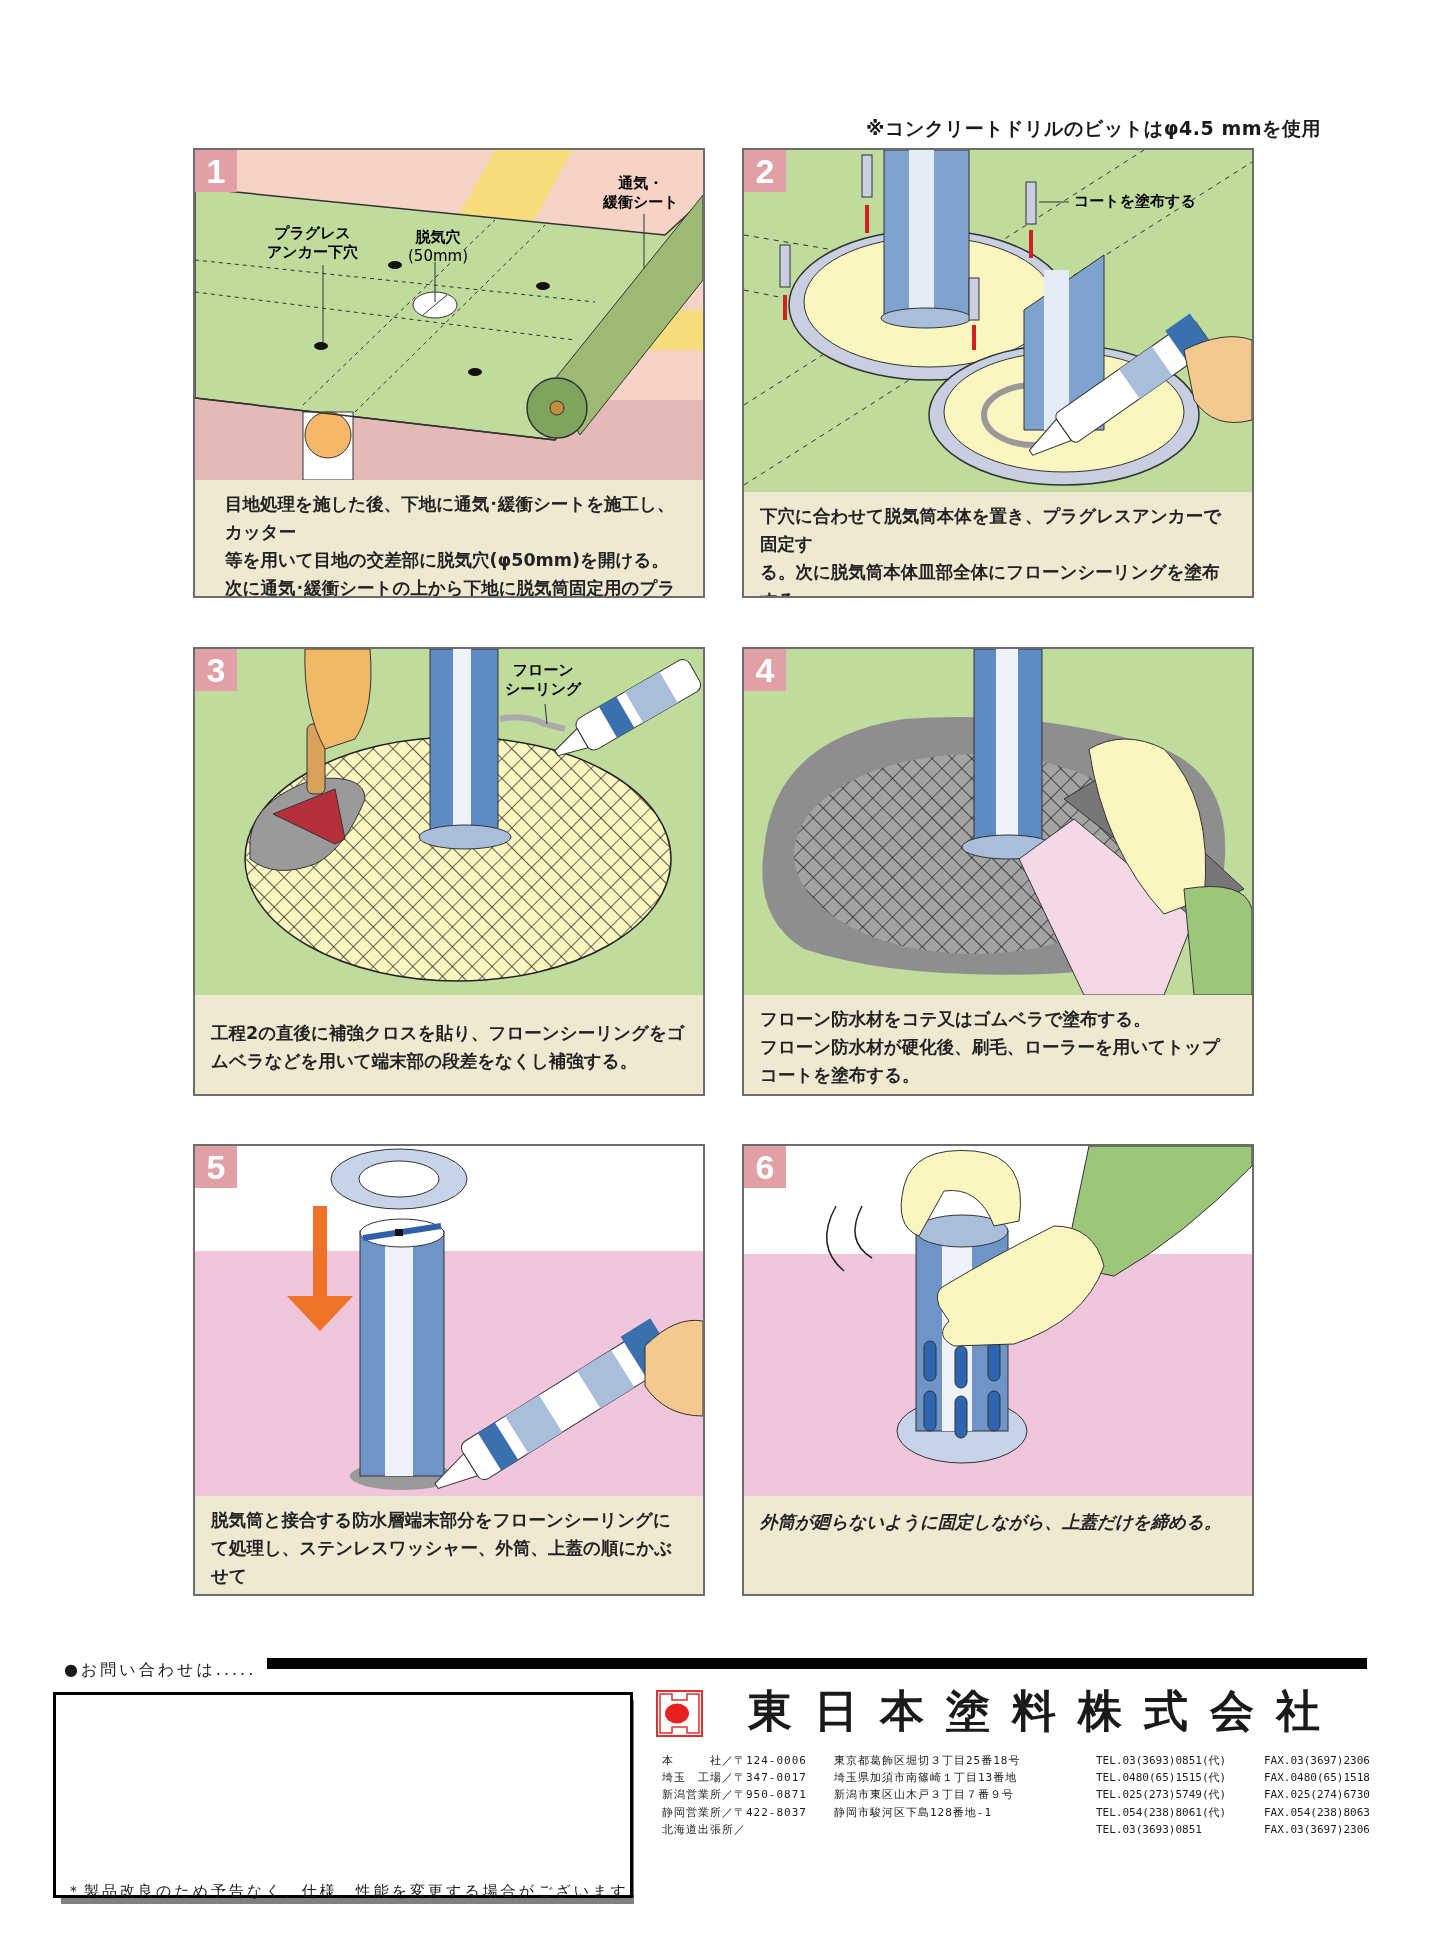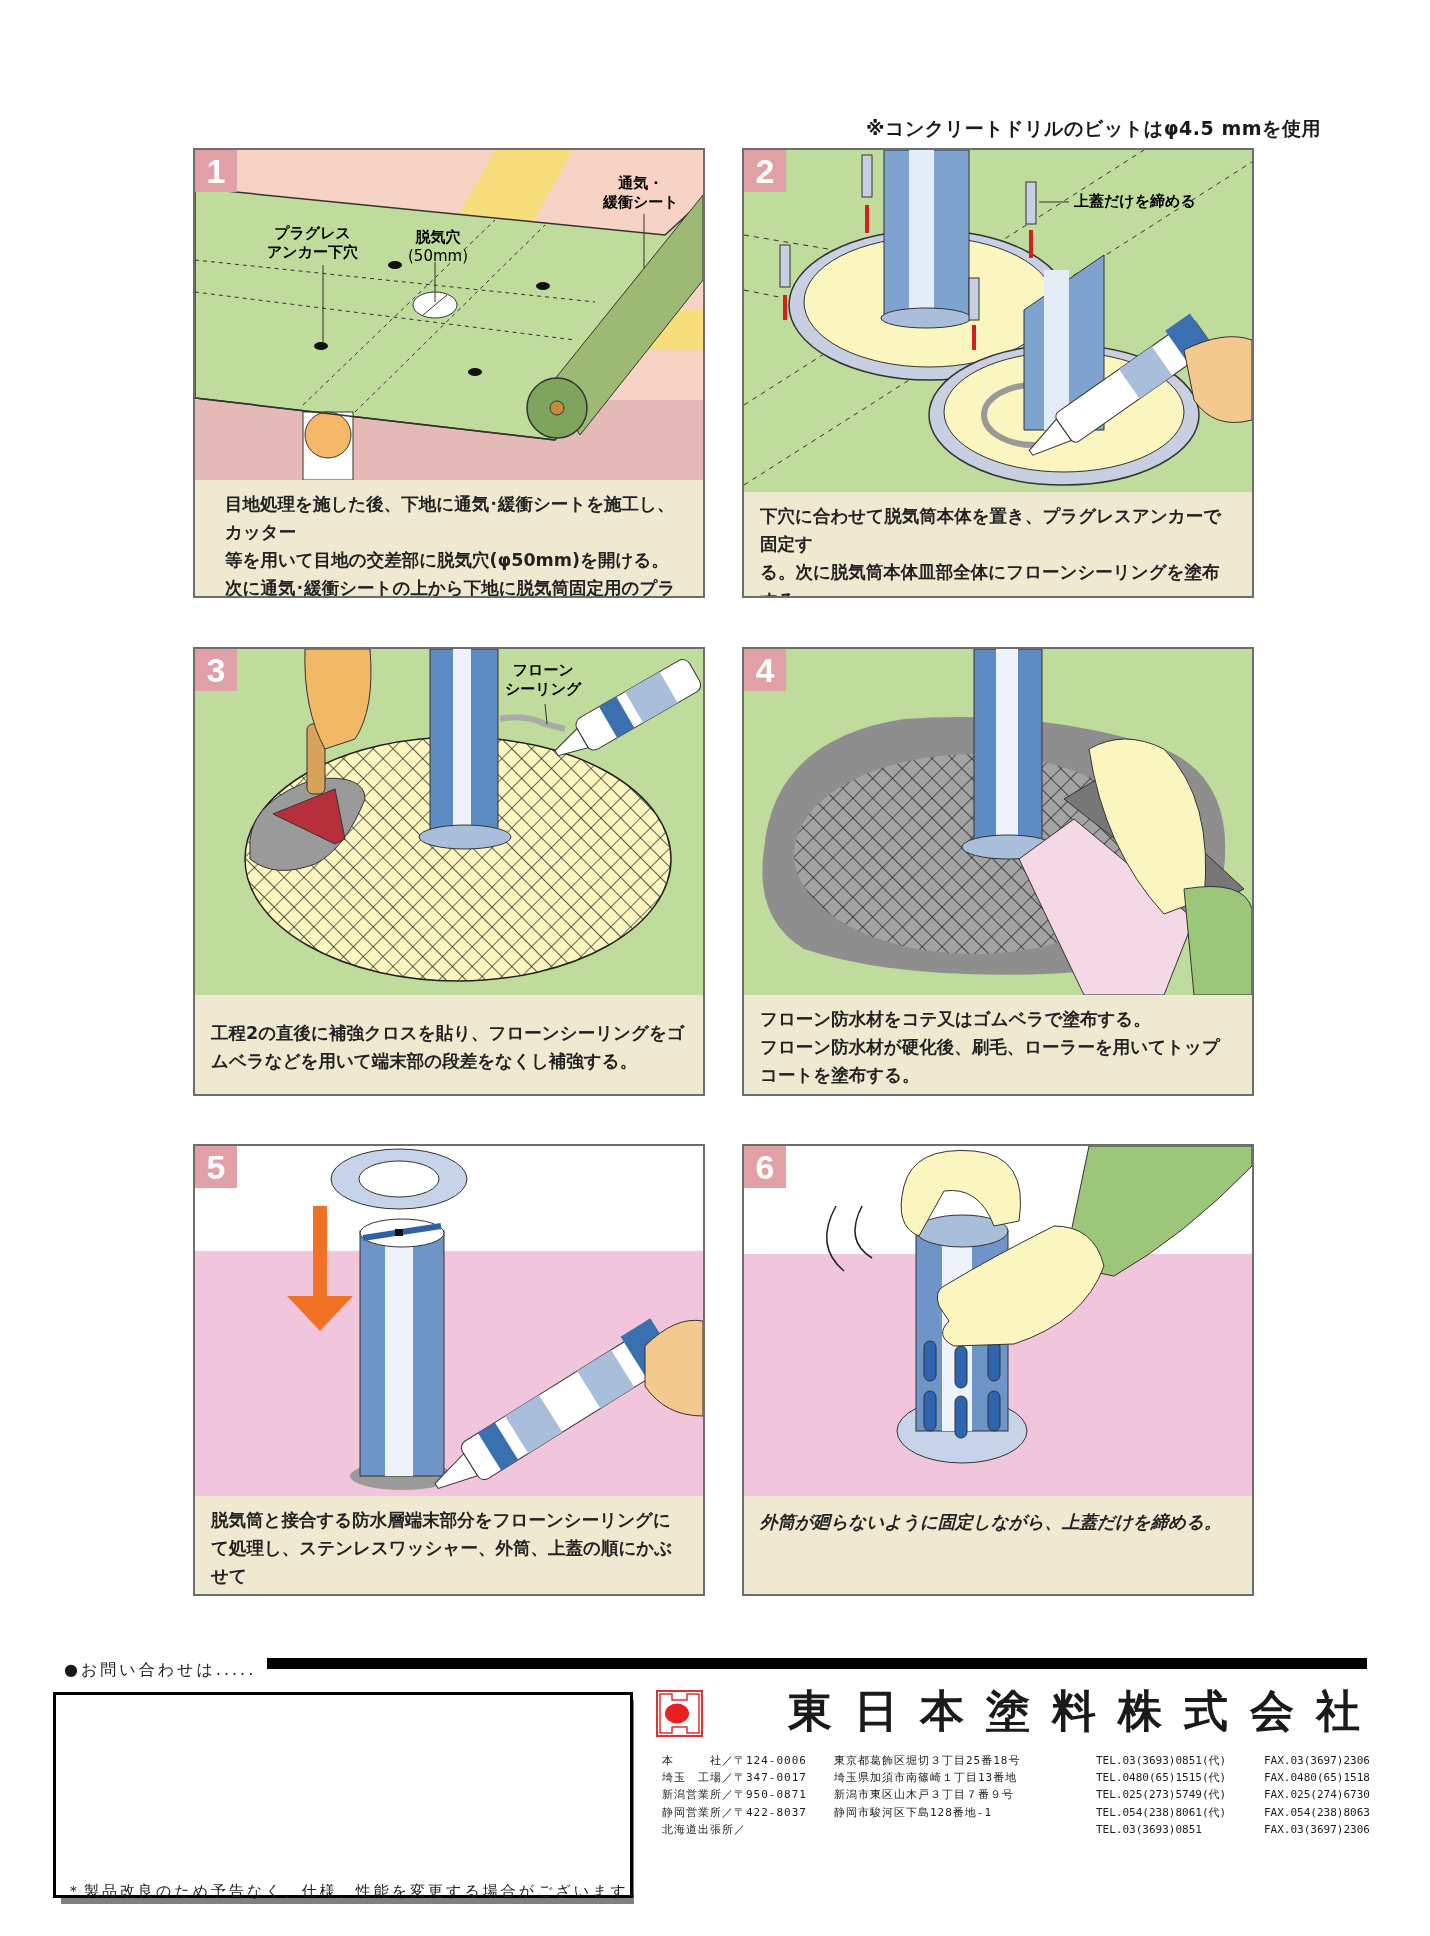--- a/index.html
+++ b/index.html
@@ -116,7 +116,7 @@
       <line x1="295" y1="52" x2="325" y2="52" stroke="#333"></line>
     </svg>
     <div class="step-badge">2</div>
-    <div class="lbl" style="left:330px; top:42px;">上蓋だけを締める</div>
+    <div class="lbl" style="left:330px; top:42px;">コートを塗布する</div>
   </div>
   <div class="caption" style="top:342px;">
     <div>下穴に合わせて脱気筒本体を置き、プラグレスアンカーで固定す</div>

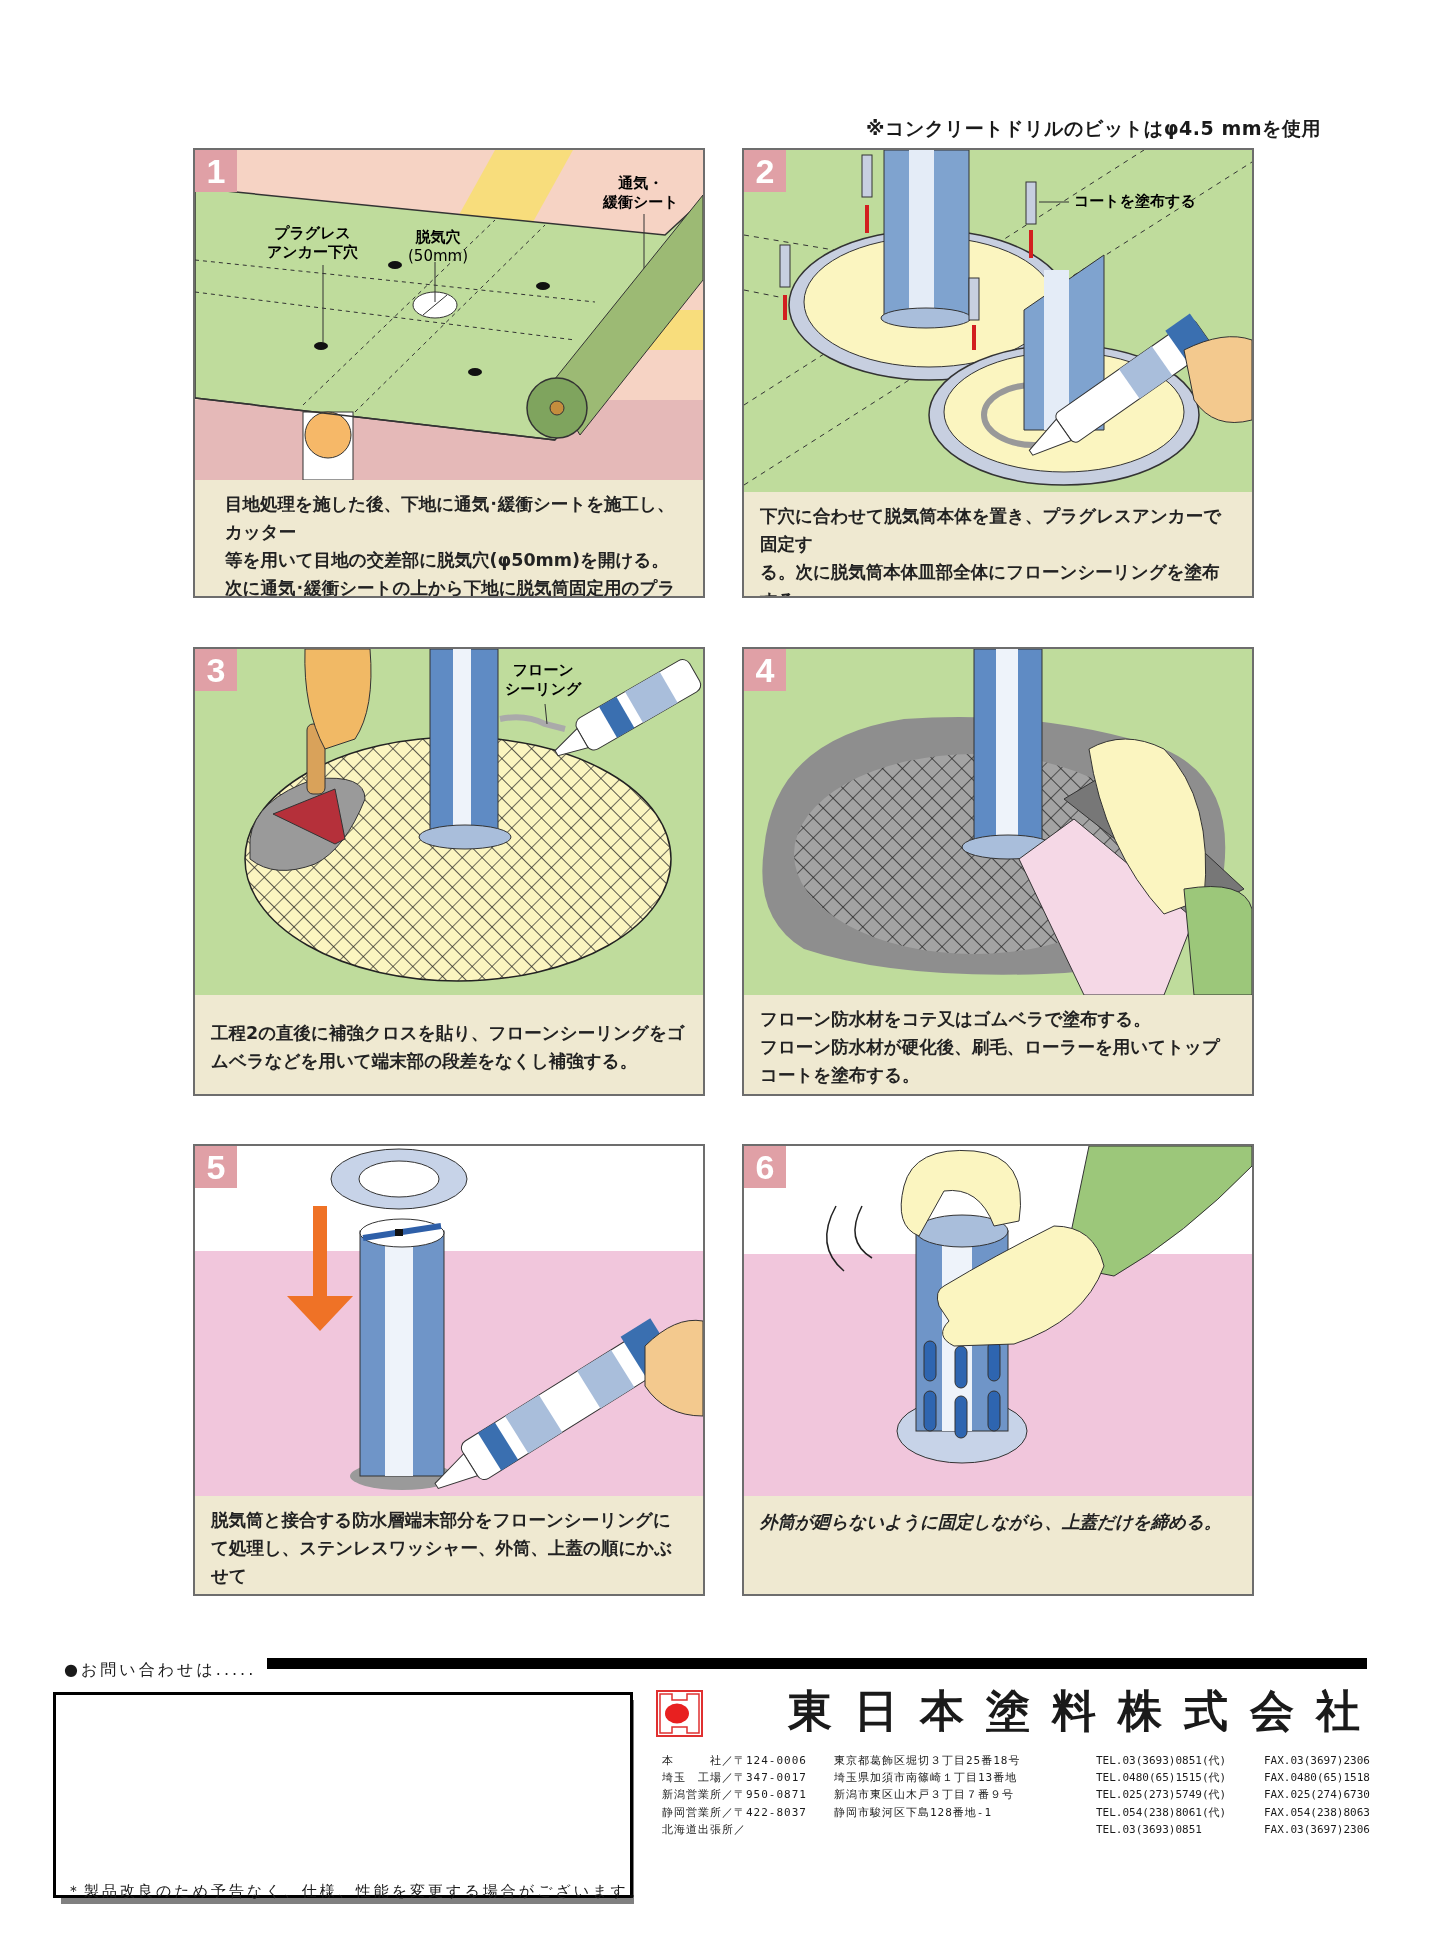--- a/index.html
+++ b/index.html
@@ -18,7 +18,7 @@
   .contact-box { left:53px; top:1692px; width:580px; height:206px; background:#fff; border:3px solid #000; box-sizing:border-box; }
   .disclaimer { left:66px; top:1882px; font-size:15px; letter-spacing:3px; white-space:nowrap; }
   .logo { left:656px; top:1690px; width:47px; height:47px; border:2px solid #e03030; box-sizing:border-box; }
-  .company-name { left:748px; top:1686px; font-size:44px; font-weight:bold; letter-spacing:22px; white-space:nowrap; line-height:50px;margin-left:40px; }
+  .company-name { left:748px; top:1686px; font-size:44px; font-weight:bold; letter-spacing:22px; white-space:nowrap; line-height:50px; }
   .office-table { left:662px; top:1752px; font-family:"DejaVu Sans Mono", "Liberation Mono", monospace; font-size:11px; line-height:17.2px; border-collapse:collapse; }
   .office-table td { padding:0; white-space:nowrap; vertical-align:top; }
   .office-table .c1 { width:172px; letter-spacing:1px; }

